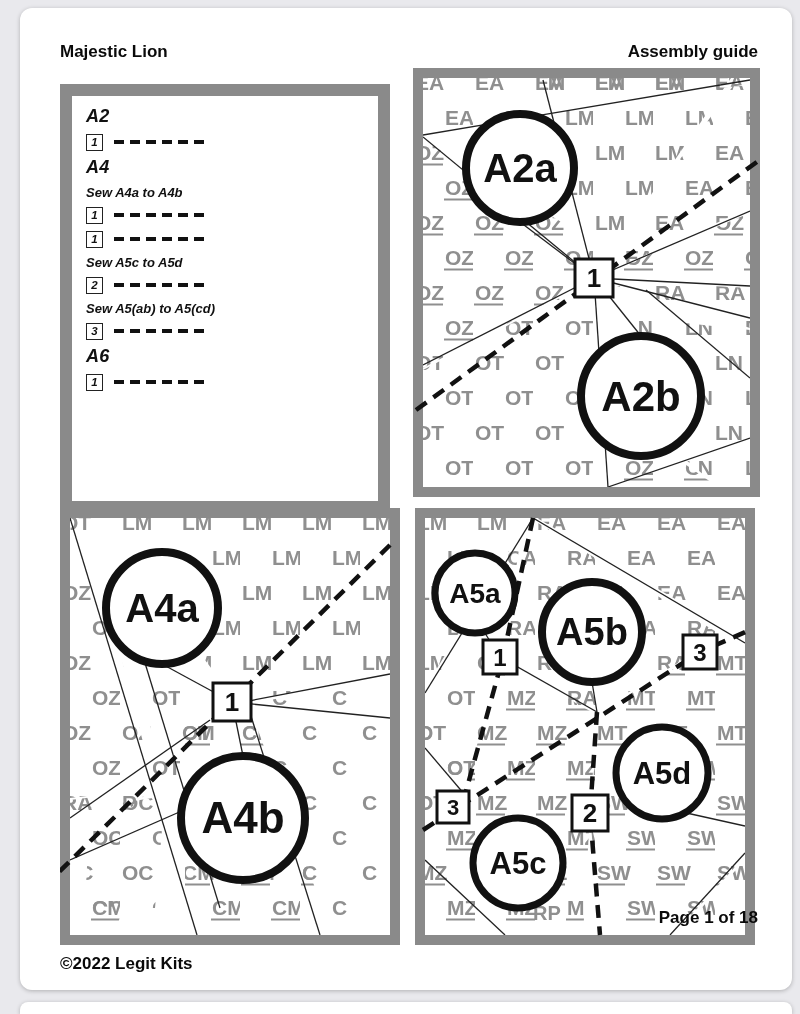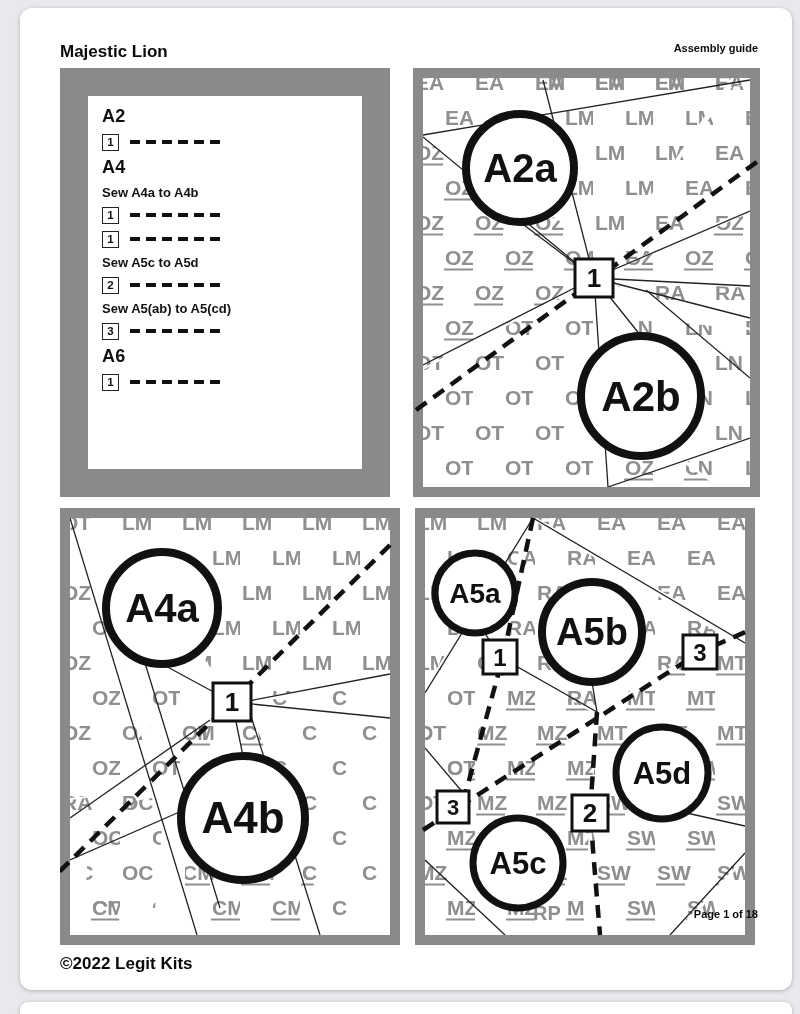--- a/index.html
+++ b/index.html
@@ -19,7 +19,7 @@
     box-shadow:0 1px 4px rgba(0,0,0,.25);
   }
   .hdr-left,.ftr-left{position:absolute;left:40px;font-weight:bold;font-size:17px;color:#0a0a0a;}
-  .hdr-right,.ftr-right{position:absolute;right:34px;font-weight:bold;font-size:11px;color:#0a0a0a;text-align:right;}
+  .hdr-right,.ftr-right{position:absolute;right:34px;font-weight:bold;font-size:17px;color:#0a0a0a;text-align:right;}
   .hdr-left{top:34px;} .hdr-right{top:34px;}
   .ftr-left{top:946px;} .ftr-right{top:900px;}
   

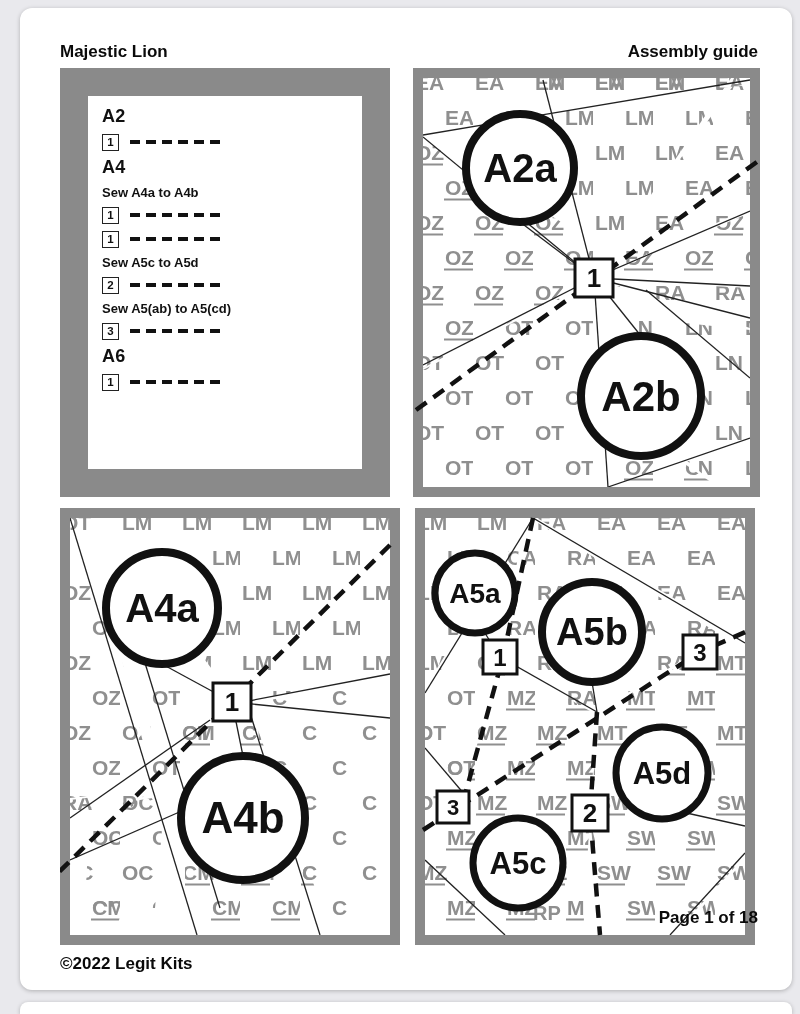--- a/index.html
+++ b/index.html
@@ -24,8 +24,8 @@
   .ftr-left{top:946px;} .ftr-right{top:900px;}
   
   .instr-frame{
-    position:absolute;left:40px;top:60px;width:330px;height:429px;
-    background:#8a8a8a;box-sizing:border-box;padding:28px;
+    position:absolute;left:40px;top:76px;width:330px;height:429px;
+    background:#8a8a8a;box-sizing:border-box;padding:12px;font-style:italic;
   }
   .instr-inner{
     background:#fff;width:100%;height:100%;box-sizing:border-box;

